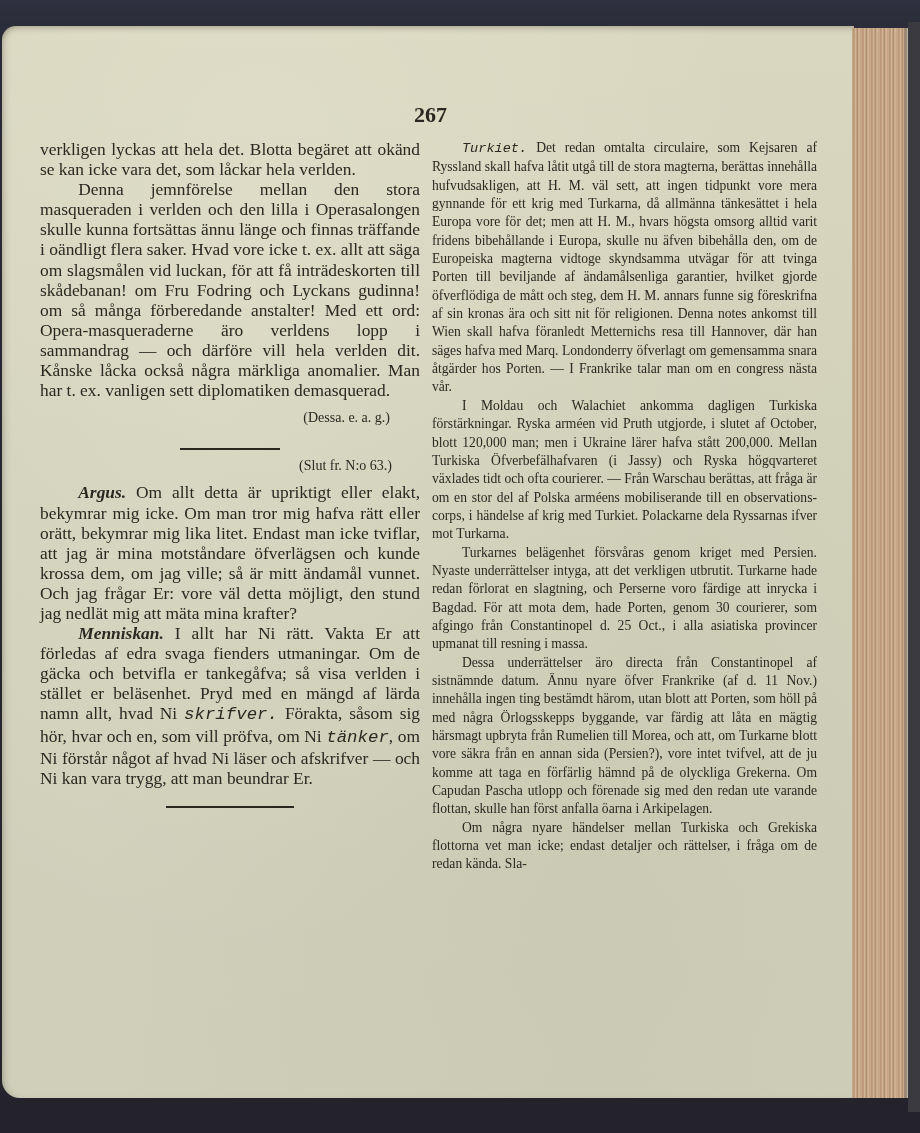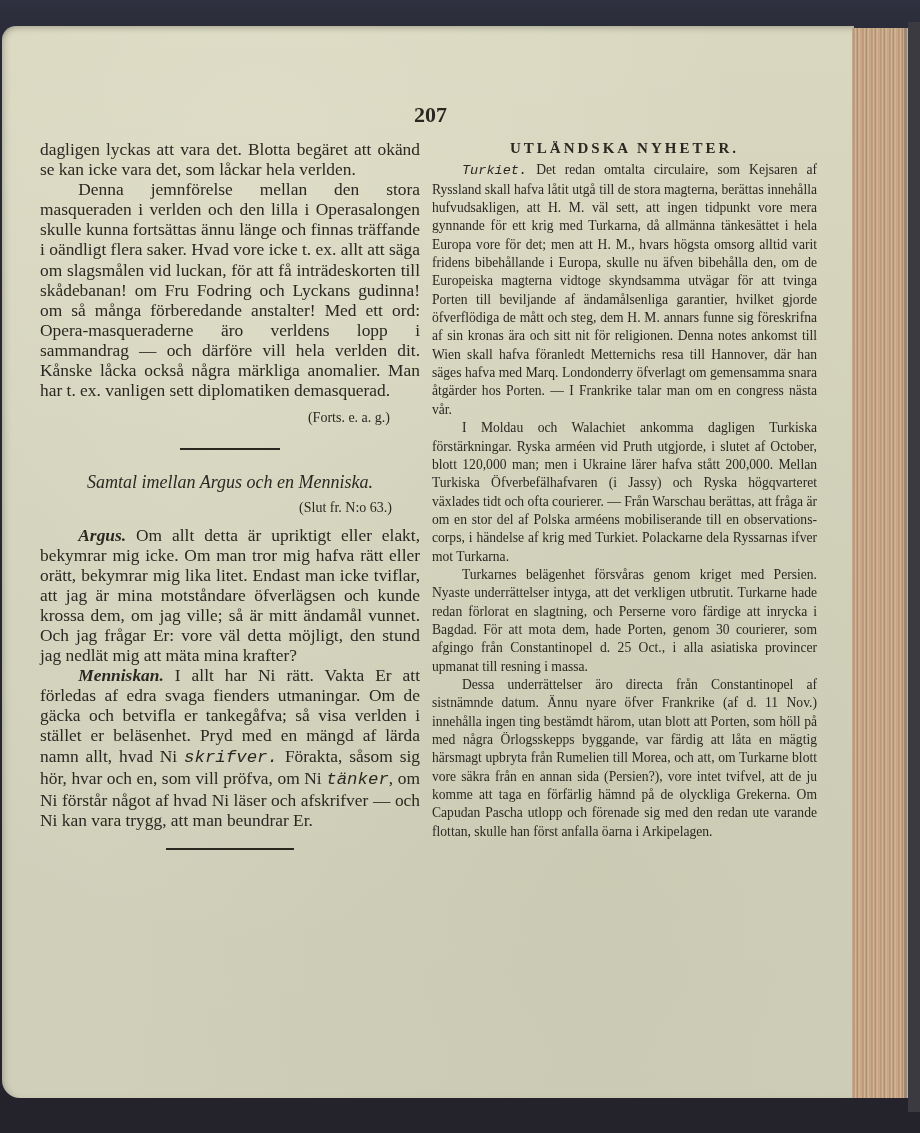--- a/index.html
+++ b/index.html
@@ -138,7 +138,7 @@
 <div class="stage">
   <div class="page">
 
-    <div class="page-number">207</div>
+    <div class="page-number">267</div>
 
     <div class="col col-left">
       <p>dagligen lyckas att vara det. Blotta begäret att okänd se kan icke vara det, som låckar hela verlden.</p>

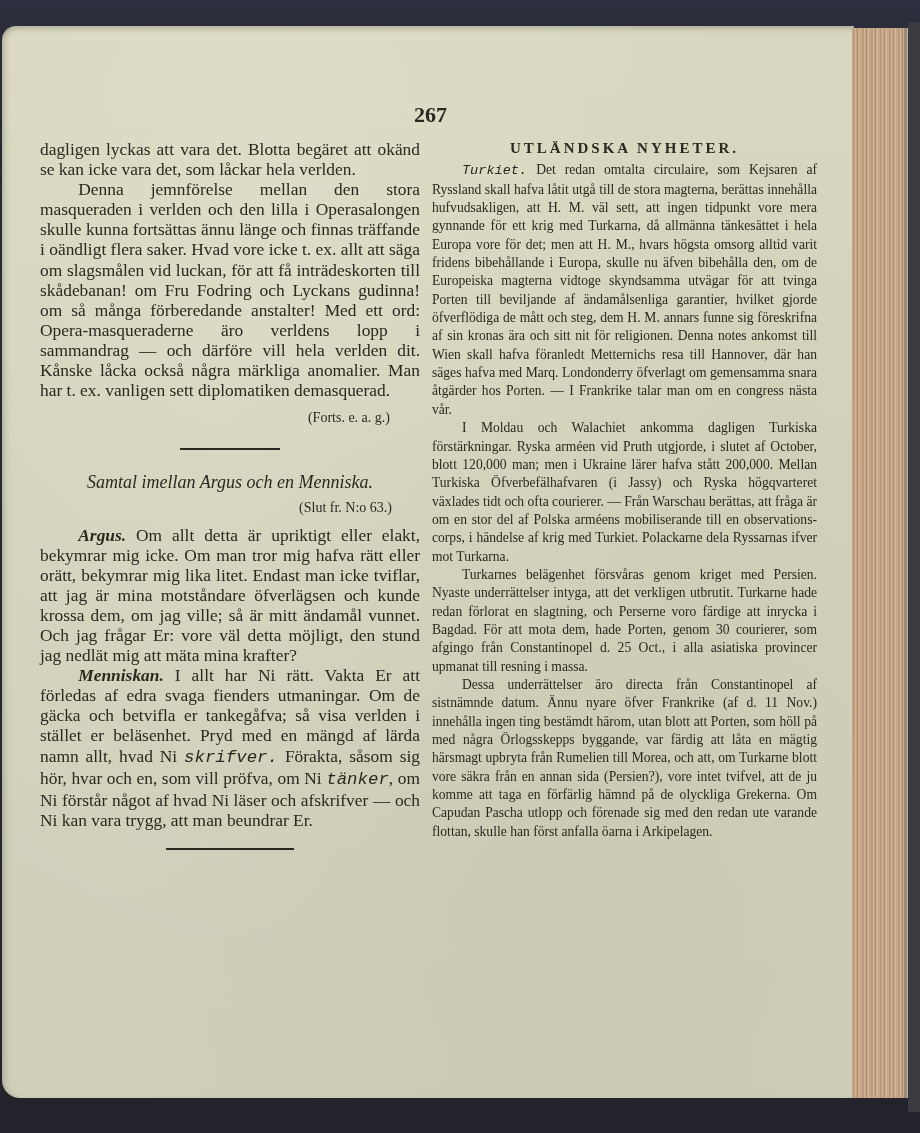--- a/index.html
+++ b/index.html
@@ -141,7 +141,7 @@
     <div class="page-number">267</div>
 
     <div class="col col-left">
-      <p>dagligen lyckas att vara det. Blotta begäret att okänd se kan icke vara det, som låckar hela verlden.</p>
+      <p>verkligen lyckas att hela det. Blotta begäret att okänd se kan icke vara det, som låckar hela verlden.</p>
       <p class="indent">Denna jemnförelse mellan den stora masqueraden i verlden och den lilla i Operasalongen skulle kunna fortsättas ännu länge och finnas träffande i oändligt flera saker. Hvad vore icke t. ex. allt att säga om slagsmålen vid luckan, för att få inträdeskorten till skådebanan! om Fru Fodring och Lyckans gudinna! om så många förberedande anstalter! Med ett ord: Opera-masqueraderne äro verldens lopp i sammandrag — och därföre vill hela verlden dit. Kånske låcka också några märkliga anomalier. Man har t. ex. vanligen sett diplomatiken demasquerad.</p>
       <p class="signature">(Forts. e. a. g.)</p>
 

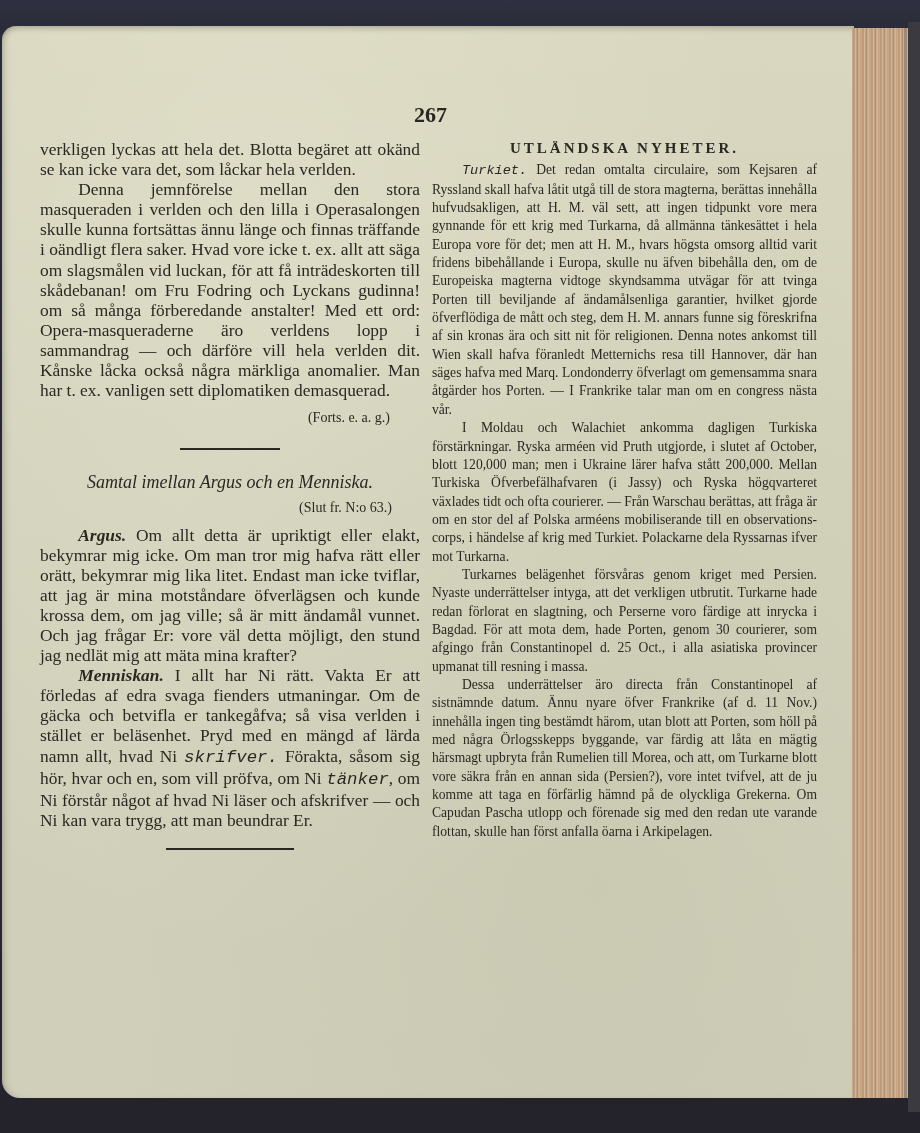--- a/index.html
+++ b/index.html
@@ -158,7 +158,6 @@
     </div>
 
     <div class="col col-right">
-      <div class="section-title">UTLÄNDSKA NYHETER.</div>
       <p class="indent"><span class="italic">Turkiet.</span><span> Det redan omtalta circulaire, som Kejsaren af Ryssland skall hafva låtit utgå till de stora magterna, berättas innehålla hufvudsakligen, att H. M. väl sett, att ingen tidpunkt vore mera gynnande för ett krig med Turkarna, då allmänna tänkesättet i hela Europa vore för det; men att H. M., hvars högsta omsorg alltid varit fridens bibehållande i Europa, skulle nu äfven bibehålla den, om de Europeiska magterna vidtoge skyndsamma utvägar för att tvinga Porten till beviljande af ändamålsenliga garantier, hvilket gjorde öfverflödiga de mått och steg, dem H. M. annars funne sig föreskrifna af sin kronas ära och sitt nit för religionen. Denna notes ankomst till Wien skall hafva föranledt Metternichs resa till Hannover, där han säges hafva med Marq. Londonderry öfverlagt om gemensamma snara åtgärder hos Porten. — I Frankrike talar man om en congress nästa vår.</span></p>
       <p class="indent">I Moldau och Walachiet ankomma dagligen Turkiska förstärkningar. Ryska arméen vid Pruth utgjorde, i slutet af October, blott 120,000 man; men i Ukraine lärer hafva stått 200,000. Mellan Turkiska Öfverbefälhafvaren (i Jassy) och Ryska högqvarteret växlades tidt och ofta courierer. — Från Warschau berättas, att fråga är om en stor del af Polska arméens mobiliserande till en observations-corps, i händelse af krig med Turkiet. Polackarne dela Ryssarnas ifver mot Turkarna.</p>
       <p class="indent">Turkarnes belägenhet försvåras genom kriget med Persien. Nyaste underrättelser intyga, att det verkligen utbrutit. Turkarne hade redan förlorat en slagtning, och Perserne voro färdige att inrycka i Bagdad. För att mota dem, hade Porten, genom 30 courierer, som afgingo från Constantinopel d. 25 Oct., i alla asiatiska provincer upmanat till resning i massa.</p>

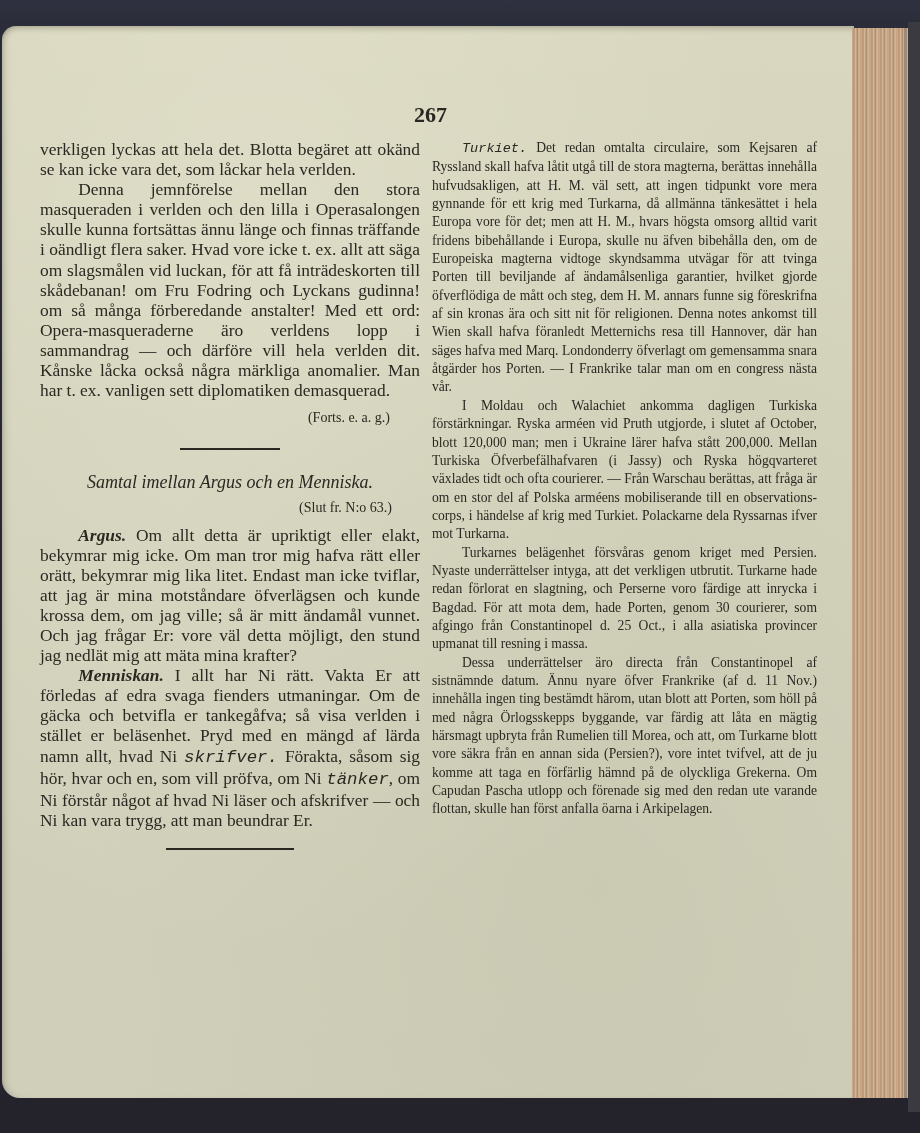--- a/index.html
+++ b/index.html
@@ -143,7 +143,7 @@
     <div class="col col-left">
       <p>verkligen lyckas att hela det. Blotta begäret att okänd se kan icke vara det, som låckar hela verlden.</p>
       <p class="indent">Denna jemnförelse mellan den stora masqueraden i verlden och den lilla i Operasalongen skulle kunna fortsättas ännu länge och finnas träffande i oändligt flera saker. Hvad vore icke t. ex. allt att säga om slagsmålen vid luckan, för att få inträdeskorten till skådebanan! om Fru Fodring och Lyckans gudinna! om så många förberedande anstalter! Med ett ord: Opera-masqueraderne äro verldens lopp i sammandrag — och därföre vill hela verlden dit. Kånske låcka också några märkliga anomalier. Man har t. ex. vanligen sett diplomatiken demasquerad.</p>
-      <p class="signature">(Forts. e. a. g.)</p>
+      <p class="signature">(Dessa. e. a. g.)</p>
 
       <div class="rule rule-1"></div>
 

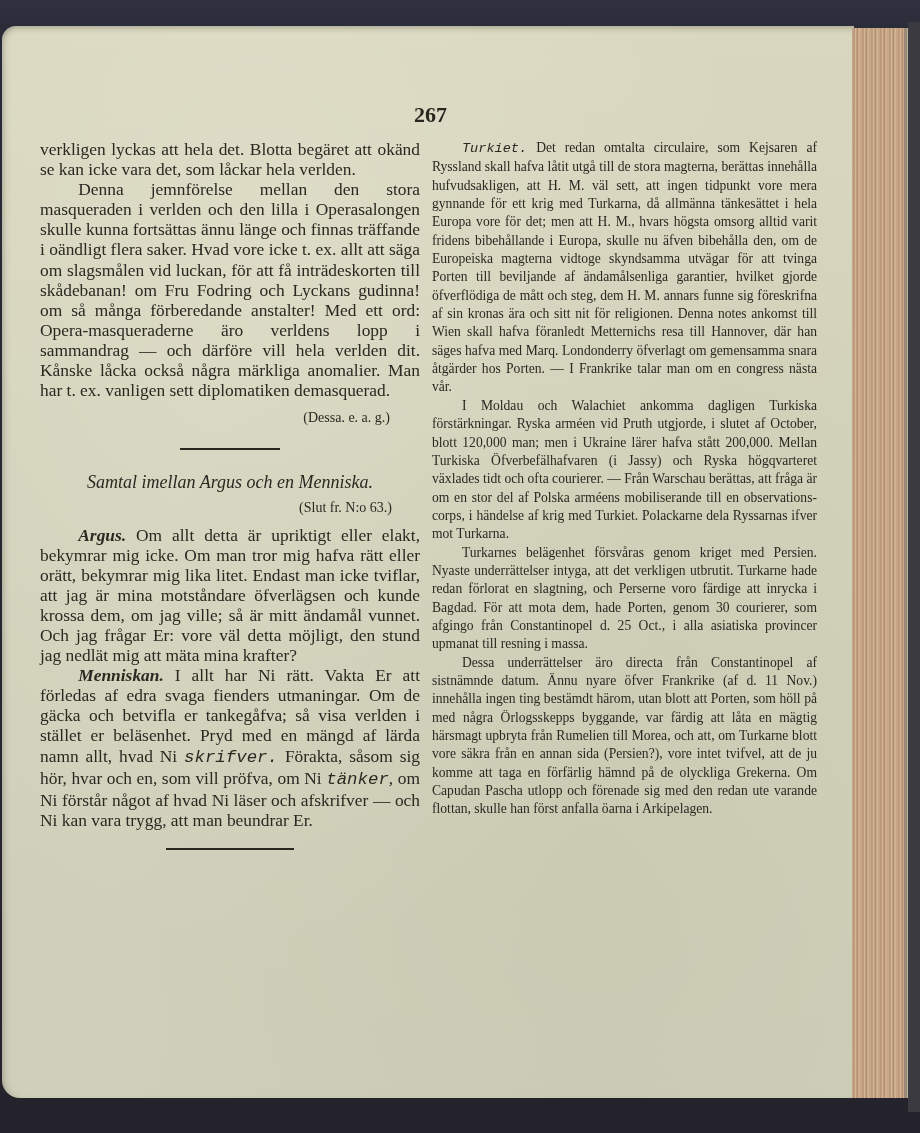--- a/index.html
+++ b/index.html
@@ -147,7 +147,6 @@
 
       <div class="rule rule-1"></div>
 
-      <p class="article-title">Samtal imellan Argus och en Menniska.</p>
       <p class="article-sub">(Slut fr. N:o 63.)</p>
 
       <p class="indent"><span class="speaker">Argus.</span> <span>Om allt detta är upriktigt eller elakt, bekymrar mig icke. Om man tror mig hafva rätt eller orätt, bekymrar mig lika litet. Endast man icke tviflar, att jag är mina motståndare öfverlägsen och kunde krossa dem, om jag ville; så är mitt ändamål vunnet. Och jag frågar Er: vore väl detta möjligt, den stund jag nedlät mig att mäta mina krafter?</span></p>

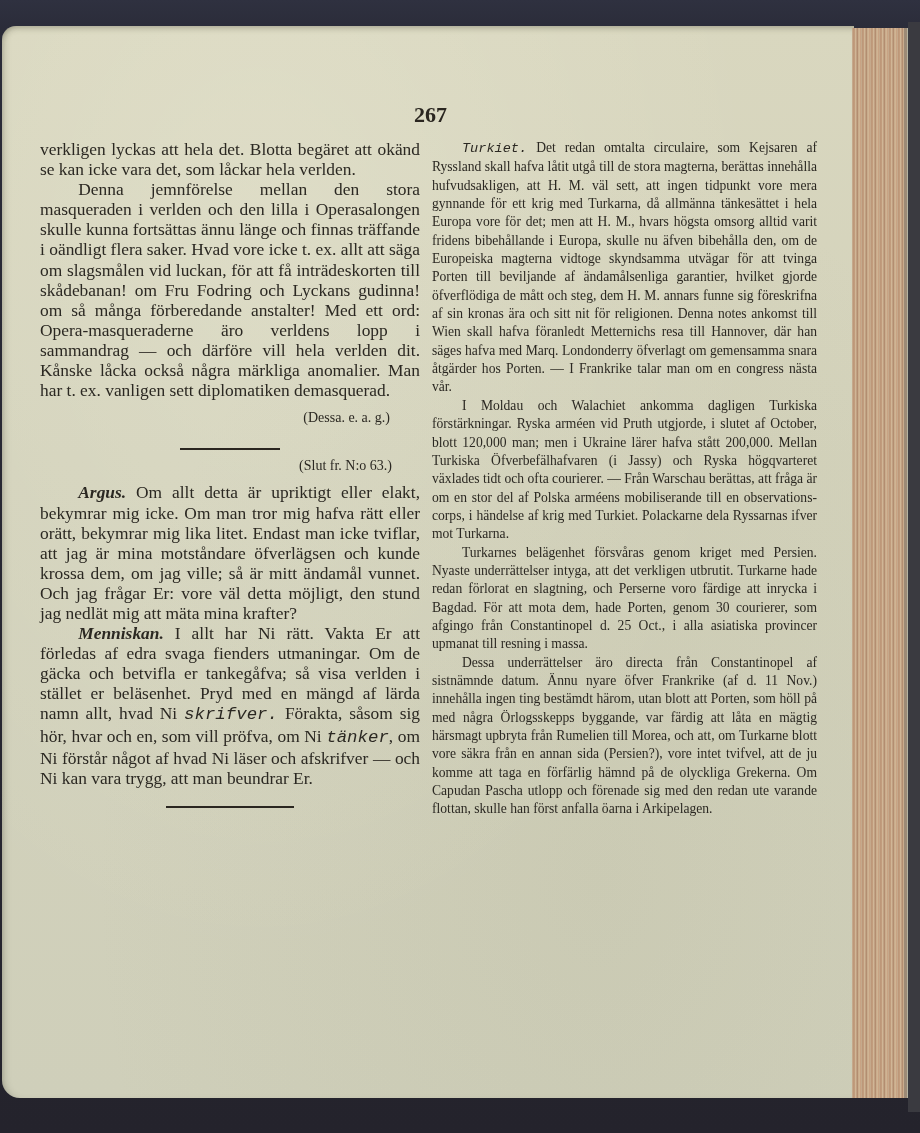--- a/index.html
+++ b/index.html
@@ -161,6 +161,7 @@
       <p class="indent">I Moldau och Walachiet ankomma dagligen Turkiska förstärkningar. Ryska arméen vid Pruth utgjorde, i slutet af October, blott 120,000 man; men i Ukraine lärer hafva stått 200,000. Mellan Turkiska Öfverbefälhafvaren (i Jassy) och Ryska högqvarteret växlades tidt och ofta courierer. — Från Warschau berättas, att fråga är om en stor del af Polska arméens mobiliserande till en observations-corps, i händelse af krig med Turkiet. Polackarne dela Ryssarnas ifver mot Turkarna.</p>
       <p class="indent">Turkarnes belägenhet försvåras genom kriget med Persien. Nyaste underrättelser intyga, att det verkligen utbrutit. Turkarne hade redan förlorat en slagtning, och Perserne voro färdige att inrycka i Bagdad. För att mota dem, hade Porten, genom 30 courierer, som afgingo från Constantinopel d. 25 Oct., i alla asiatiska provincer upmanat till resning i massa.</p>
       <p class="indent">Dessa underrättelser äro directa från Constantinopel af sistnämnde datum. Ännu nyare öfver Frankrike (af d. 11 Nov.) innehålla ingen ting bestämdt härom, utan blott att Porten, som höll på med några Örlogsskepps byggande, var färdig att låta en mägtig härsmagt upbryta från Rumelien till Morea, och att, om Turkarne blott vore säkra från en annan sida (Persien?), vore intet tvifvel, att de ju komme att taga en förfärlig hämnd på de olyckliga Grekerna. Om Capudan Pascha utlopp och förenade sig med den redan ute varande flottan, skulle han först anfalla öarna i Arkipelagen.</p>
+      <p class="indent">Om några nyare händelser mellan Turkiska och Grekiska flottorna vet man icke; endast detaljer och rättelser, i fråga om de redan kända. Sla-</p>
     </div>
   </div>
 

